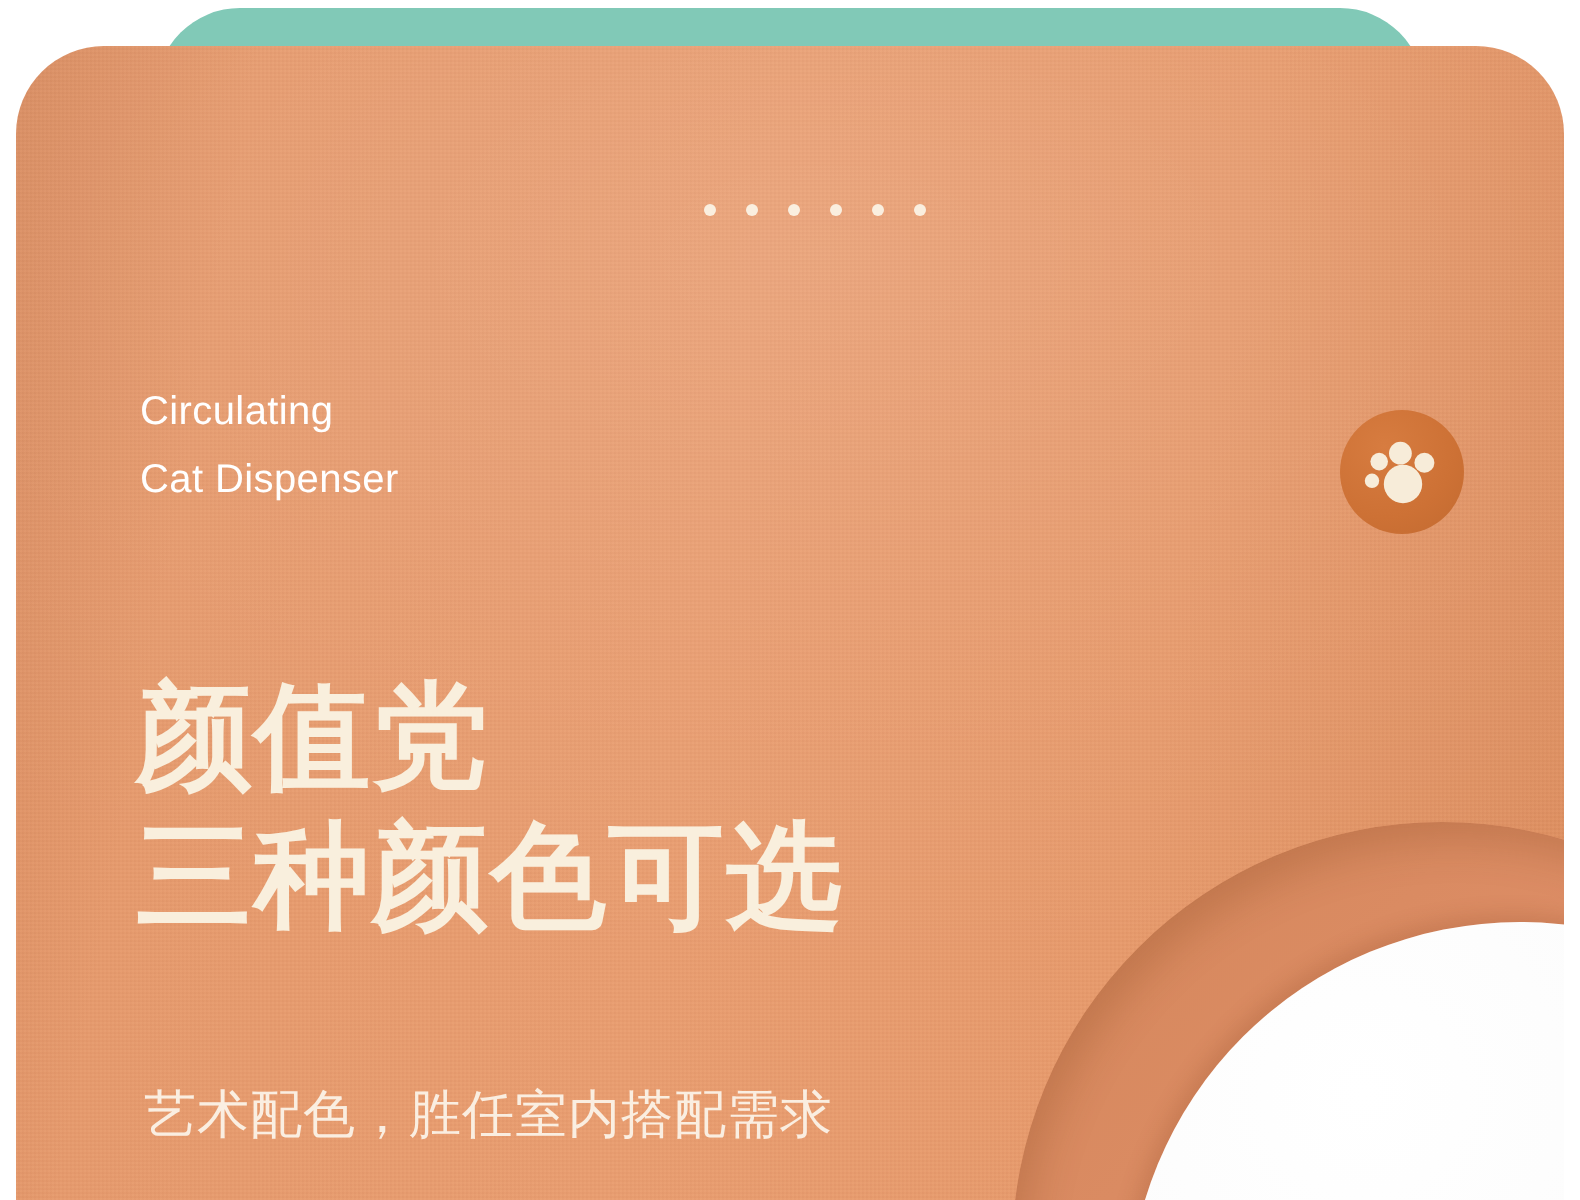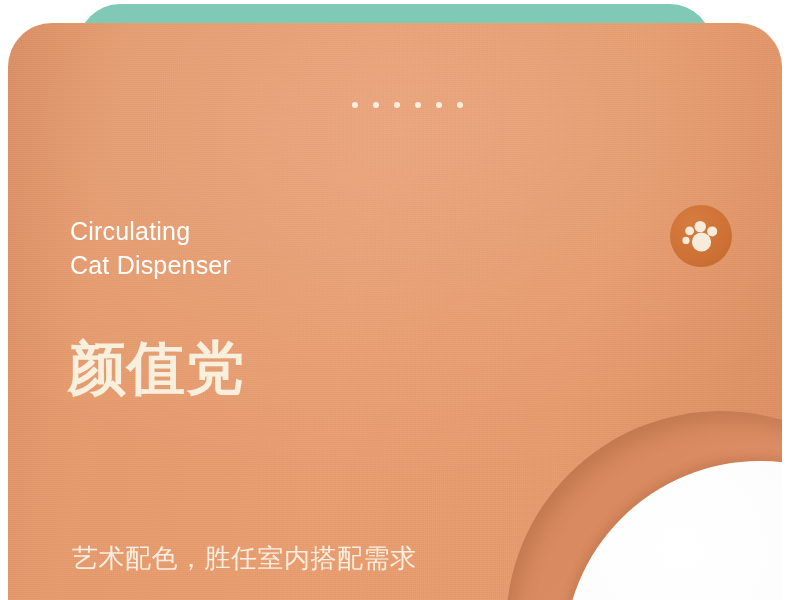--- a/index.html
+++ b/index.html
@@ -134,10 +134,10 @@
   .eng-title {
     position: absolute;
     left: 62px;
-    top: 191px;
+    top: 166px;
     z-index: 8;
     color: #ffffff;
-    font-size: 25px;
+    font-size: 20px;
     line-height: 34px;
     font-weight: 400;
     letter-spacing: 0.2px;

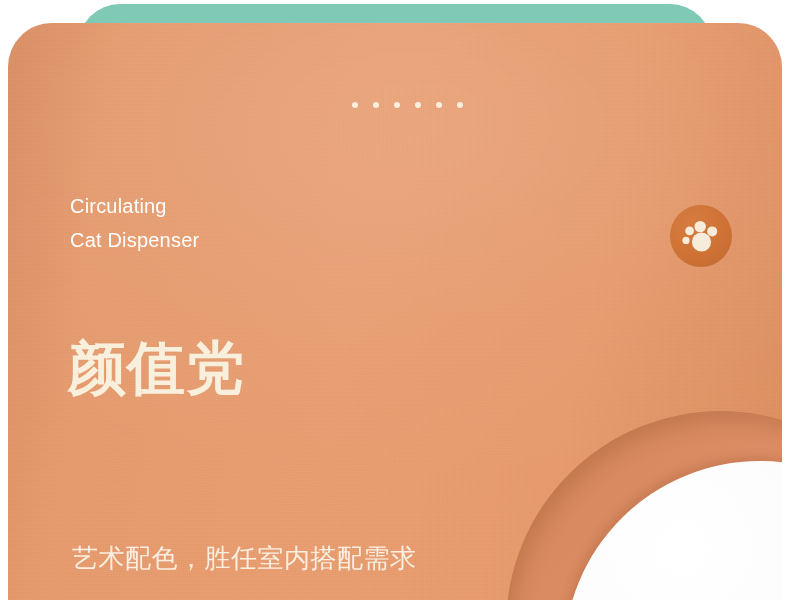--- a/index.html
+++ b/index.html
@@ -208,6 +208,7 @@
 
     <div class="headline">
       <span class="line">颜值党</span>
+      <span class="line">三种颜色可选</span>
     </div>
 
     <div class="subtitle">艺术配色，胜任室内搭配需求</div>

